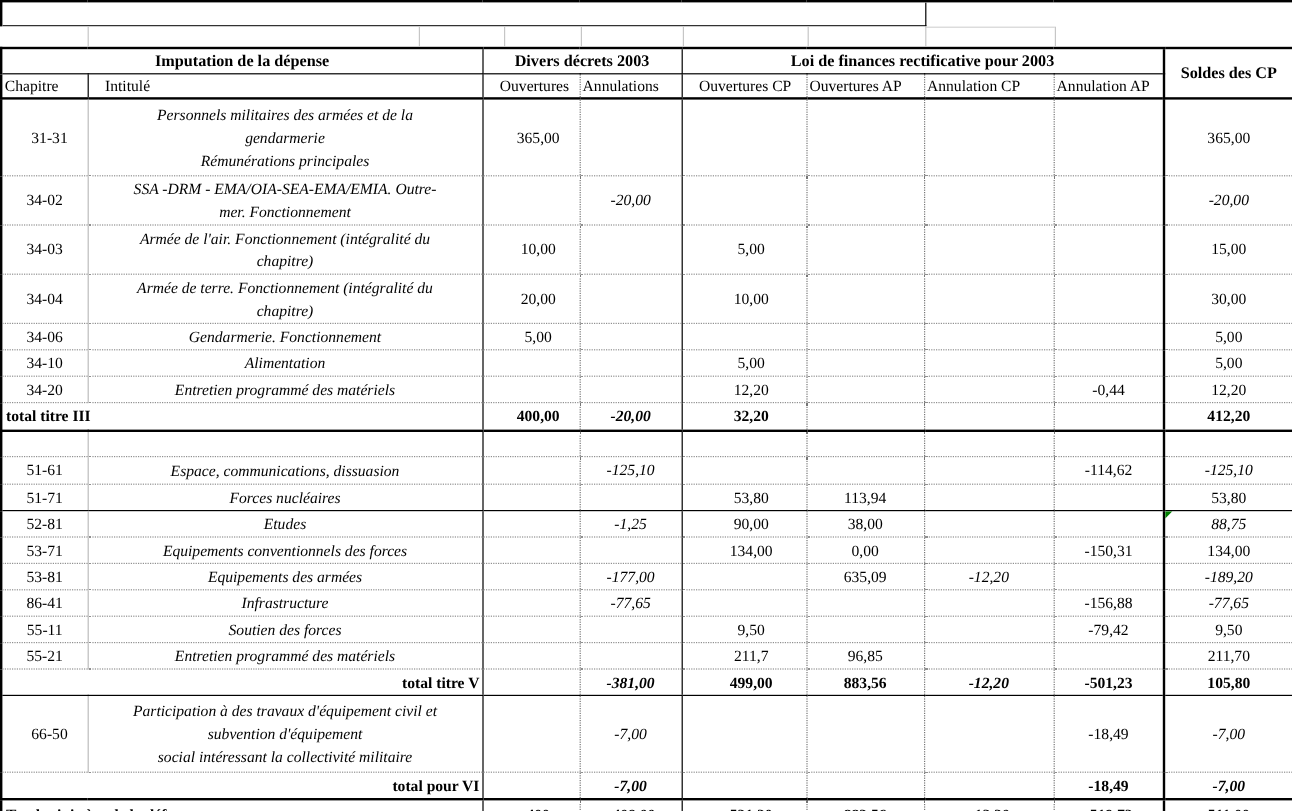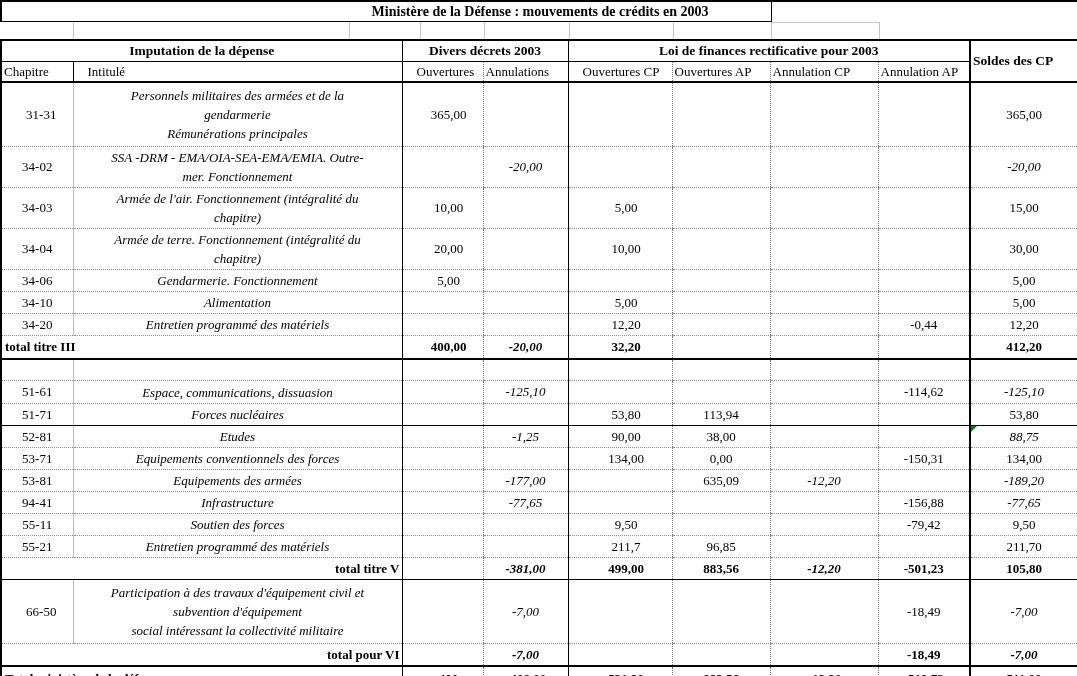--- a/index.html
+++ b/index.html
@@ -66,7 +66,6 @@
   <tbody>
         <tr>
     <td class="ttl-cell" colspan="9">
-      <span>Ministère de la Défense : mouvements de crédits en 2003</span>
       <span class="ttl-underline"></span>
       <span class="ttl-rightedge"></span>
     </td>

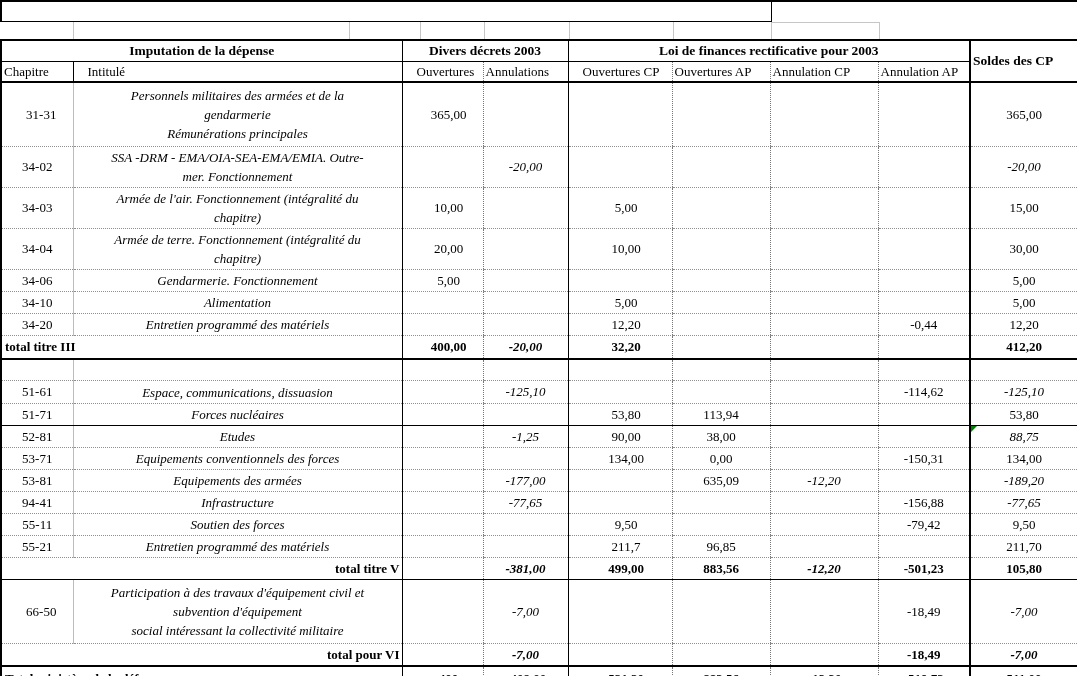--- a/index.html
+++ b/index.html
@@ -37,7 +37,7 @@
   
   .grp{font-weight:bold;text-align:center;font-size:13.5px;
     border-top:2px solid #000;border-bottom:1px solid #000;height:20px;}
-  .soldes-hd{font-weight:bold;font-size:13.5px;
+  .soldes-hd{font-weight:bold;text-align:center;font-size:13.5px;
     border-top:2px solid #000;border-left:2px solid #000;border-right:2px solid #000;
     border-bottom:2px solid #000;}
   tr.chead>td{text-align:left;border-bottom:2px solid #000;height:19px;}

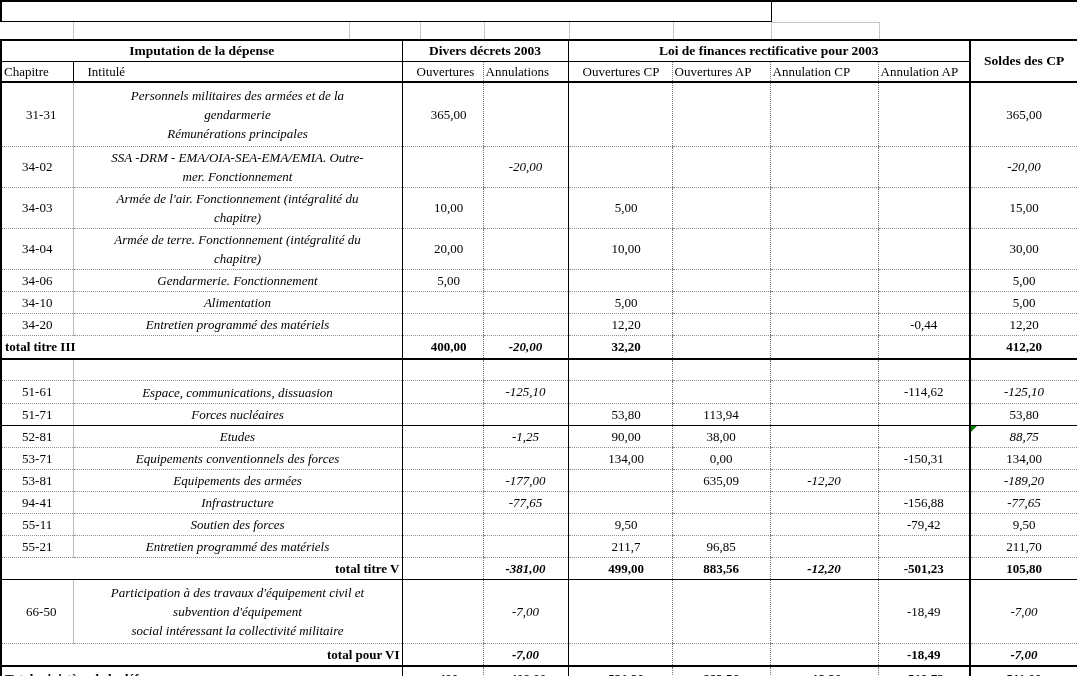--- a/index.html
+++ b/index.html
@@ -280,7 +280,7 @@
   </tr>
 
   <tr class="dz">
-    <td class="n b2 h19">94-41</td>
+    <td class="n b2 h19">86-41</td>
     <td class="l bg">Infrastructure</td>
     <td class="n b1"></td>
     <td class="n bd it">-77,65</td>

